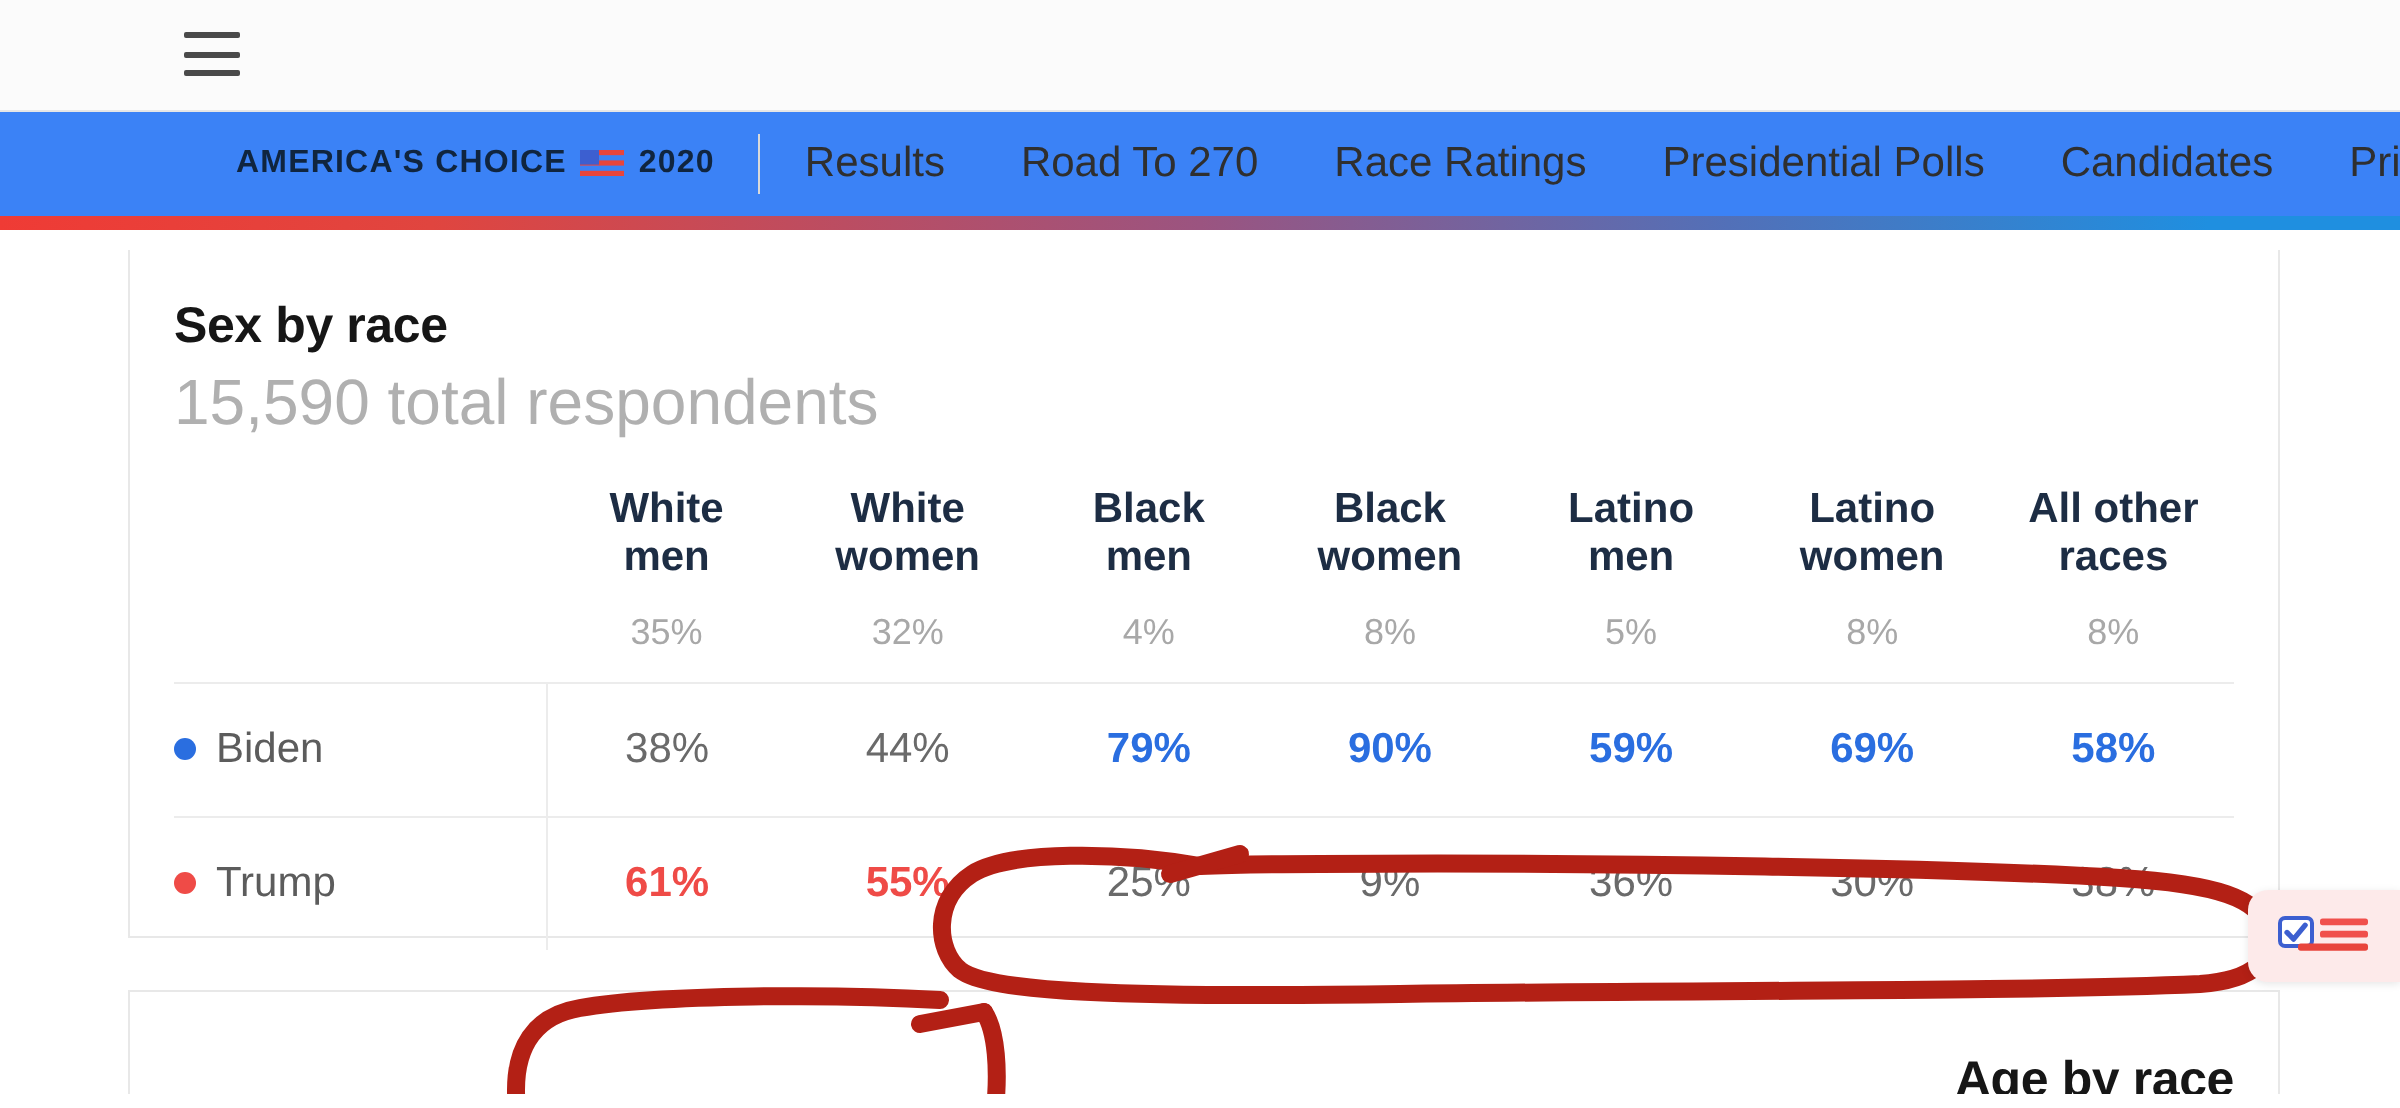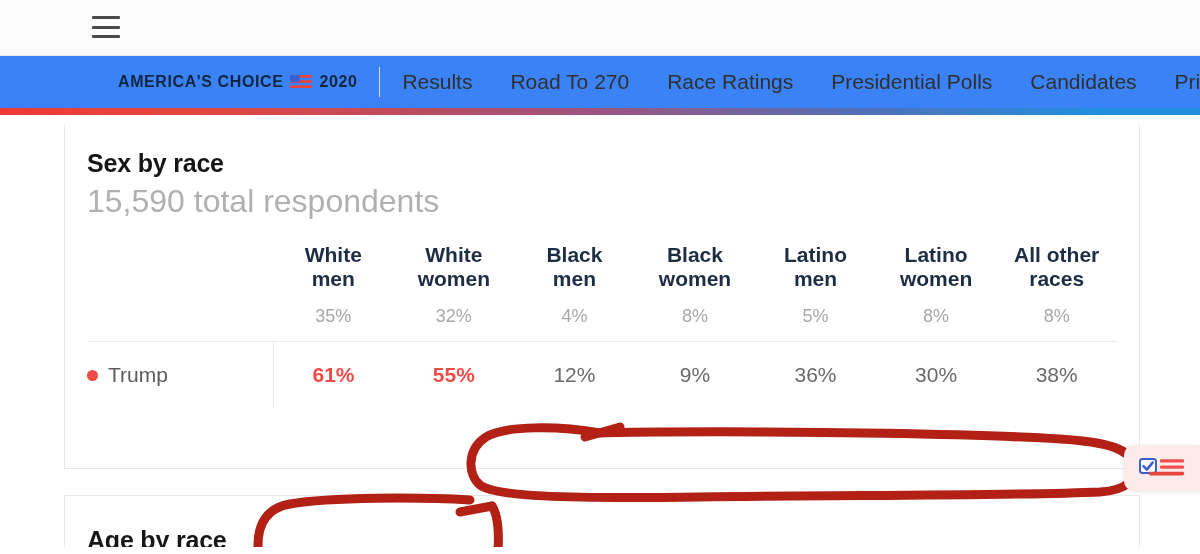--- a/index.html
+++ b/index.html
@@ -363,6 +363,16 @@
       </thead>
       <tbody>
           <tr>
+            <td class="cand-cell"><span class="dot" style="background: rgb(42, 110, 224);"></span><span>Biden</span></td>
+            <td class="val divider-cell">38%</td>
+            <td class="val">44%</td>
+            <td class="val lead-blue">79%</td>
+            <td class="val lead-blue">90%</td>
+            <td class="val lead-blue">59%</td>
+            <td class="val lead-blue">69%</td>
+            <td class="val lead-blue">58%</td>
+          </tr>
+          <tr>
             <td class="cand-cell"><span class="dot" style="background: rgb(239, 75, 71);"></span><span>Trump</span></td>
             <td class="val lead-red divider-cell">61%</td>
             <td class="val lead-red">55%</td>

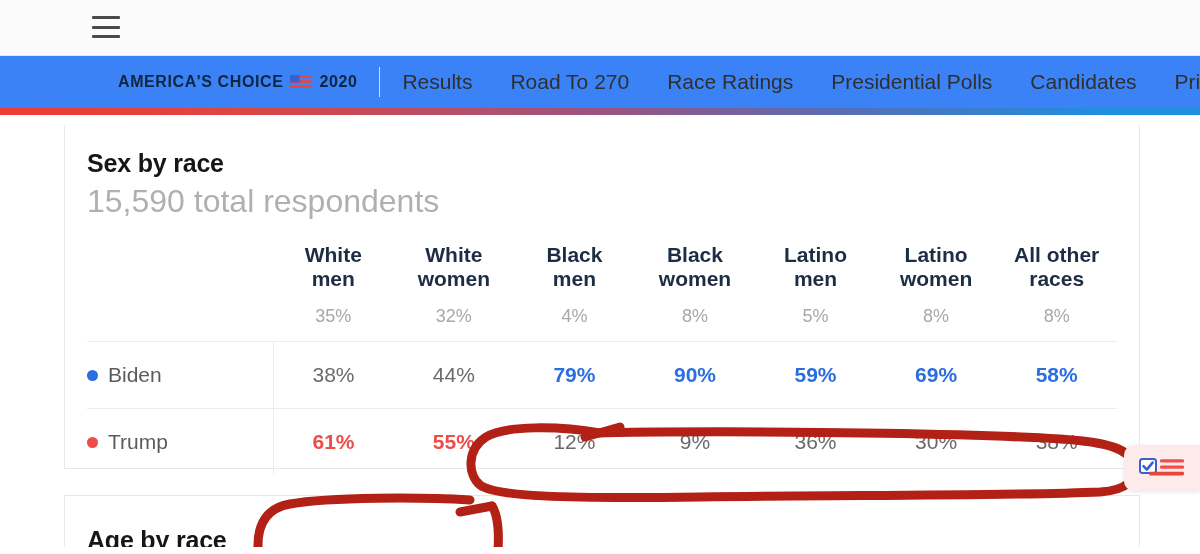--- a/index.html
+++ b/index.html
@@ -376,7 +376,7 @@
             <td class="cand-cell"><span class="dot" style="background: rgb(239, 75, 71);"></span><span>Trump</span></td>
             <td class="val lead-red divider-cell">61%</td>
             <td class="val lead-red">55%</td>
-            <td class="val">12%</td>
+            <td class="val">25%</td>
             <td class="val">9%</td>
             <td class="val">36%</td>
             <td class="val">30%</td>

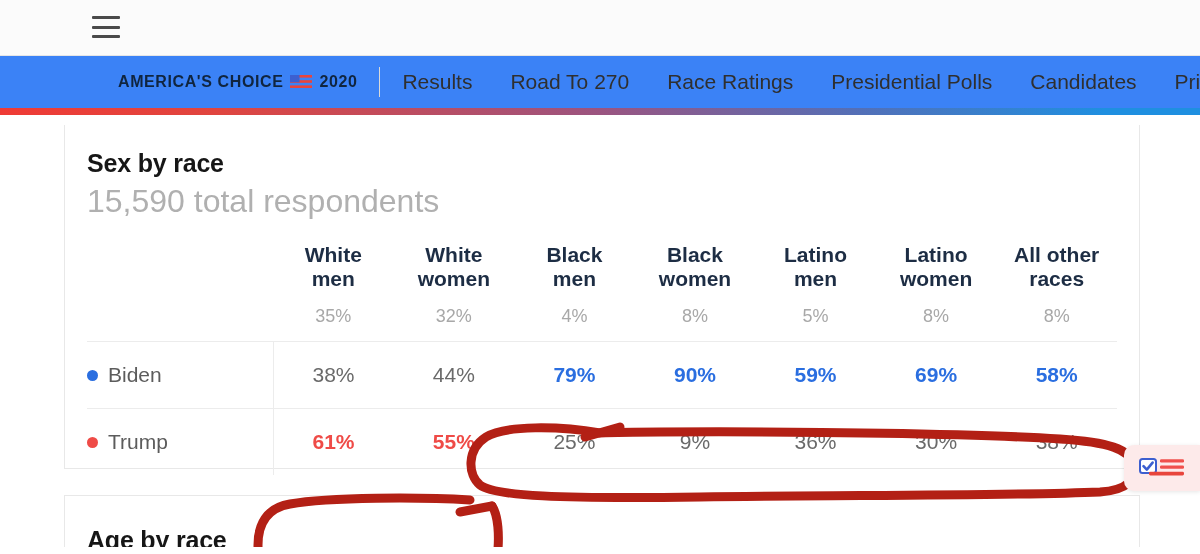--- a/index.html
+++ b/index.html
@@ -229,7 +229,7 @@
     padding: 22px 22px 0 22px;
     height: 60px;
   }
-  .card2 .card-title { margin-top: 8px; }
+  .card2 .card-title { margin-top: 8px; text-align: right; }
 
   
   .annot {

